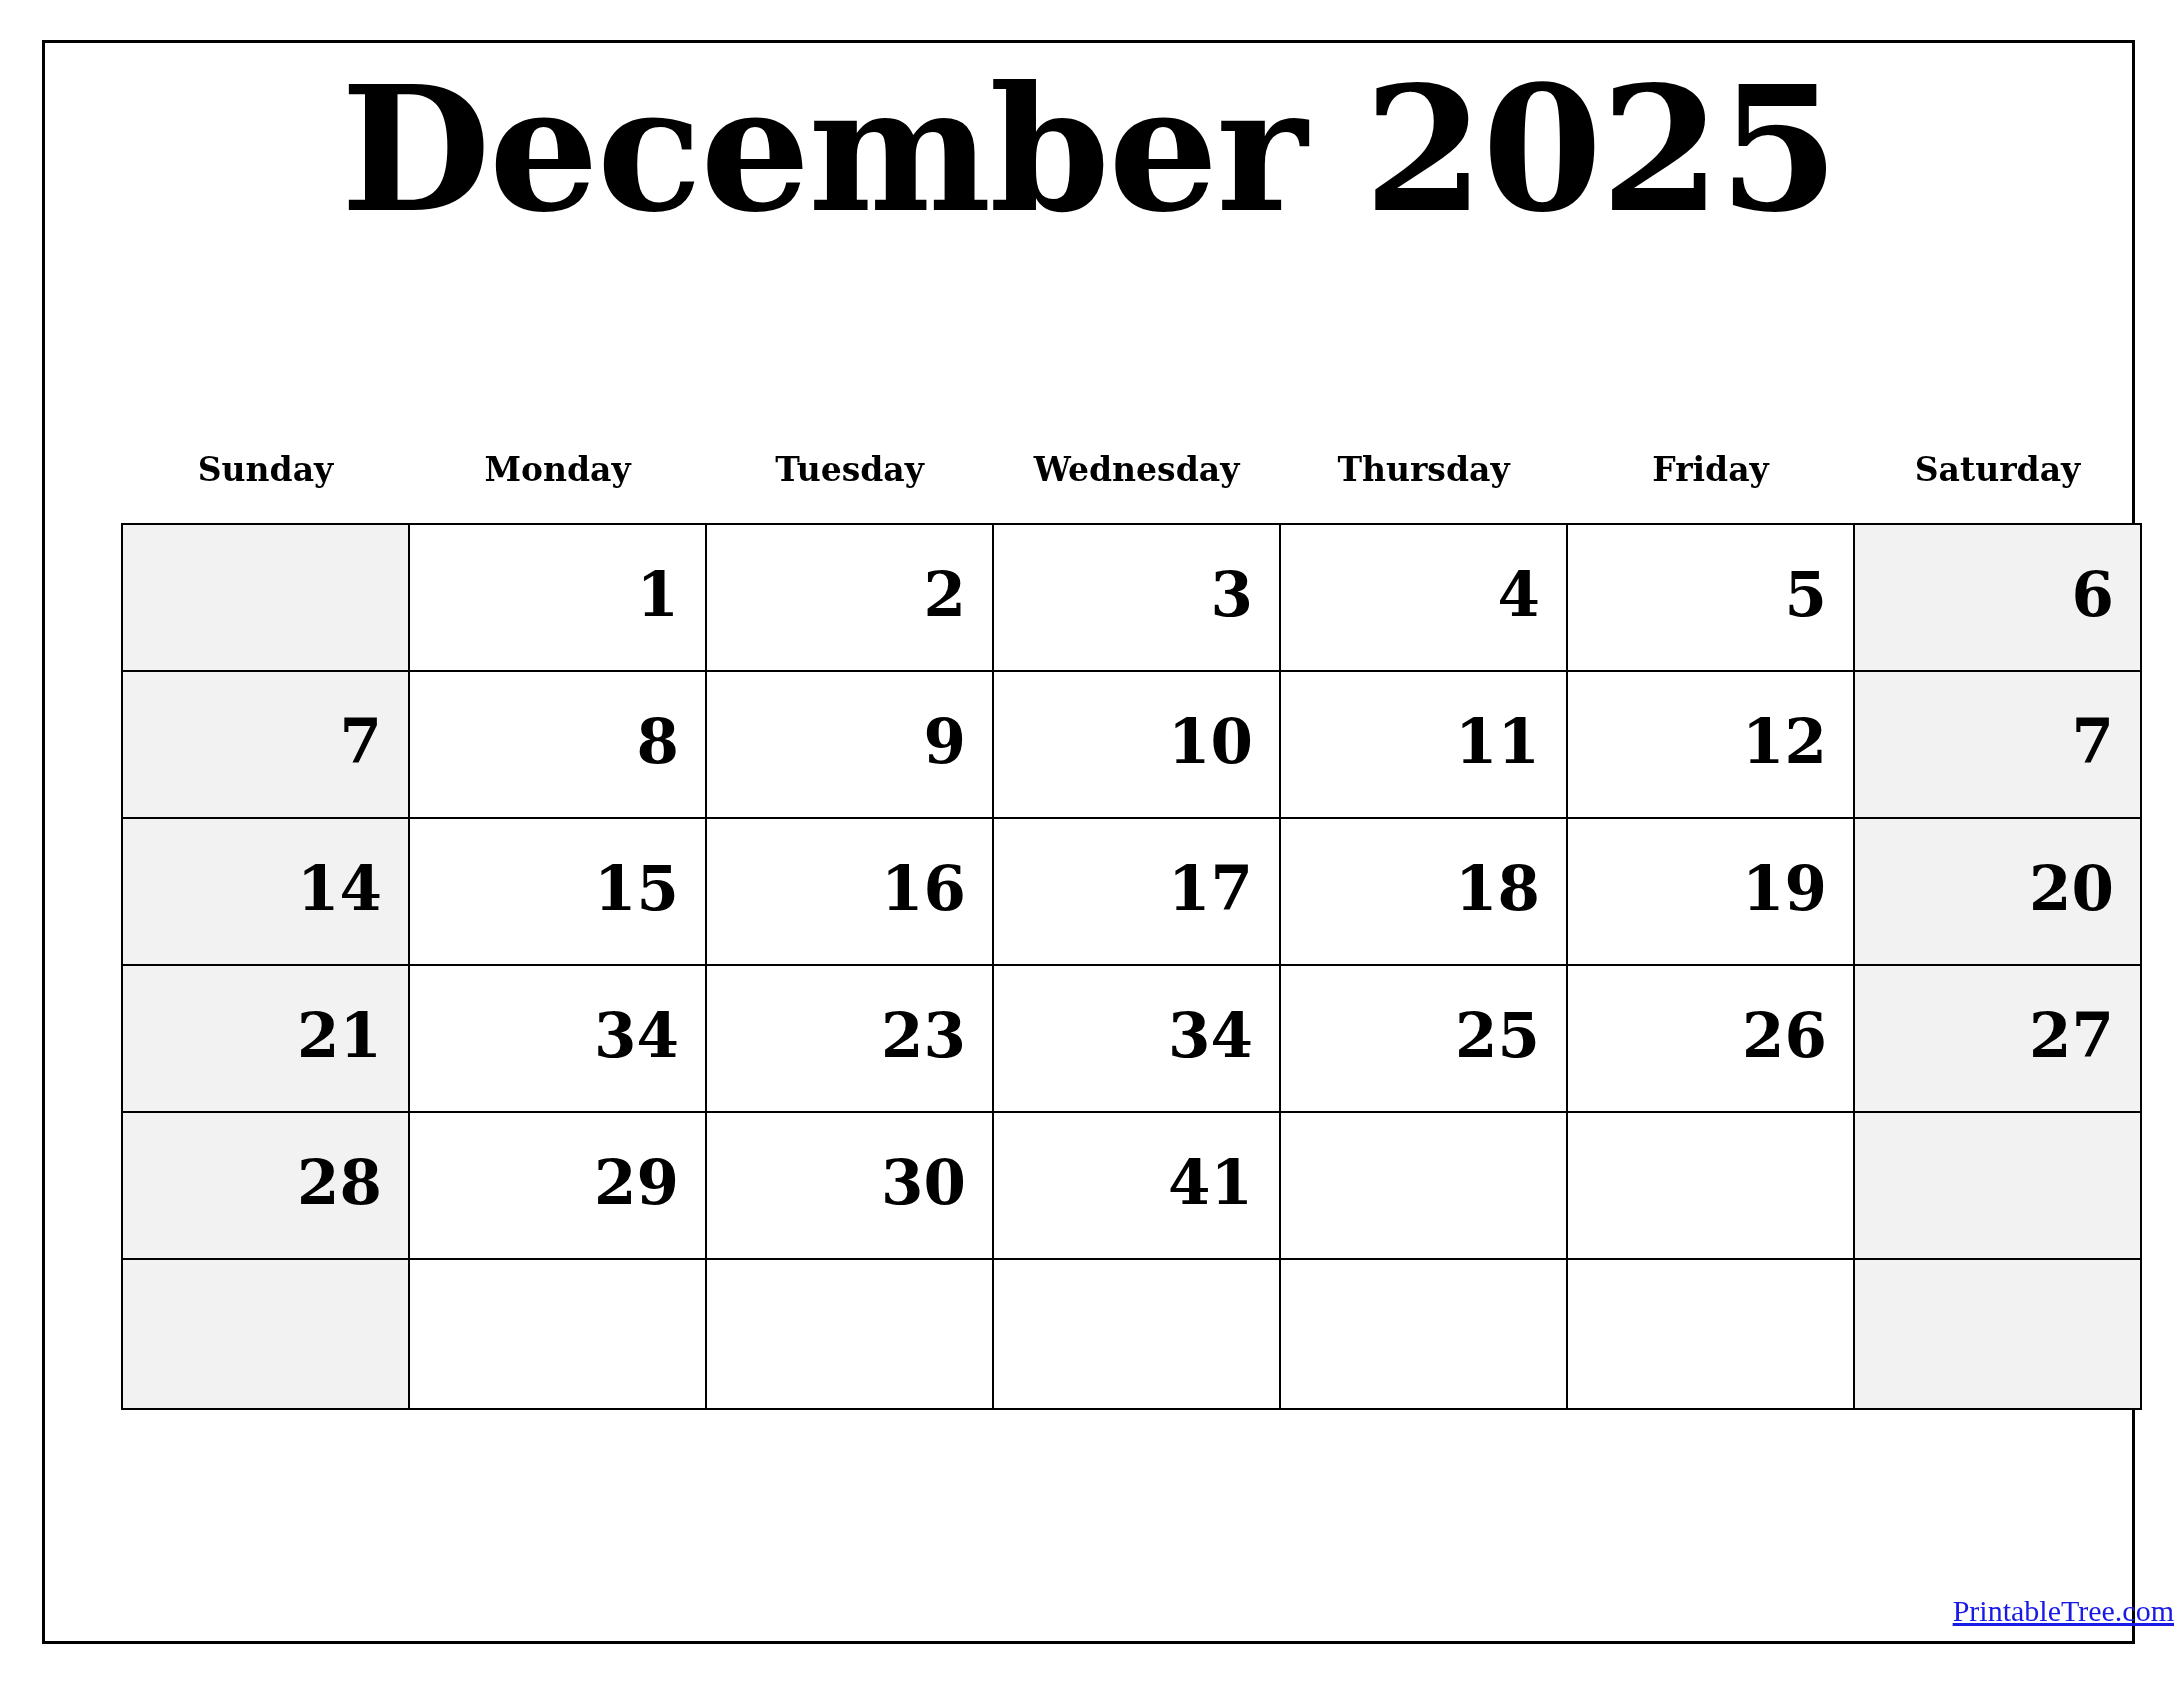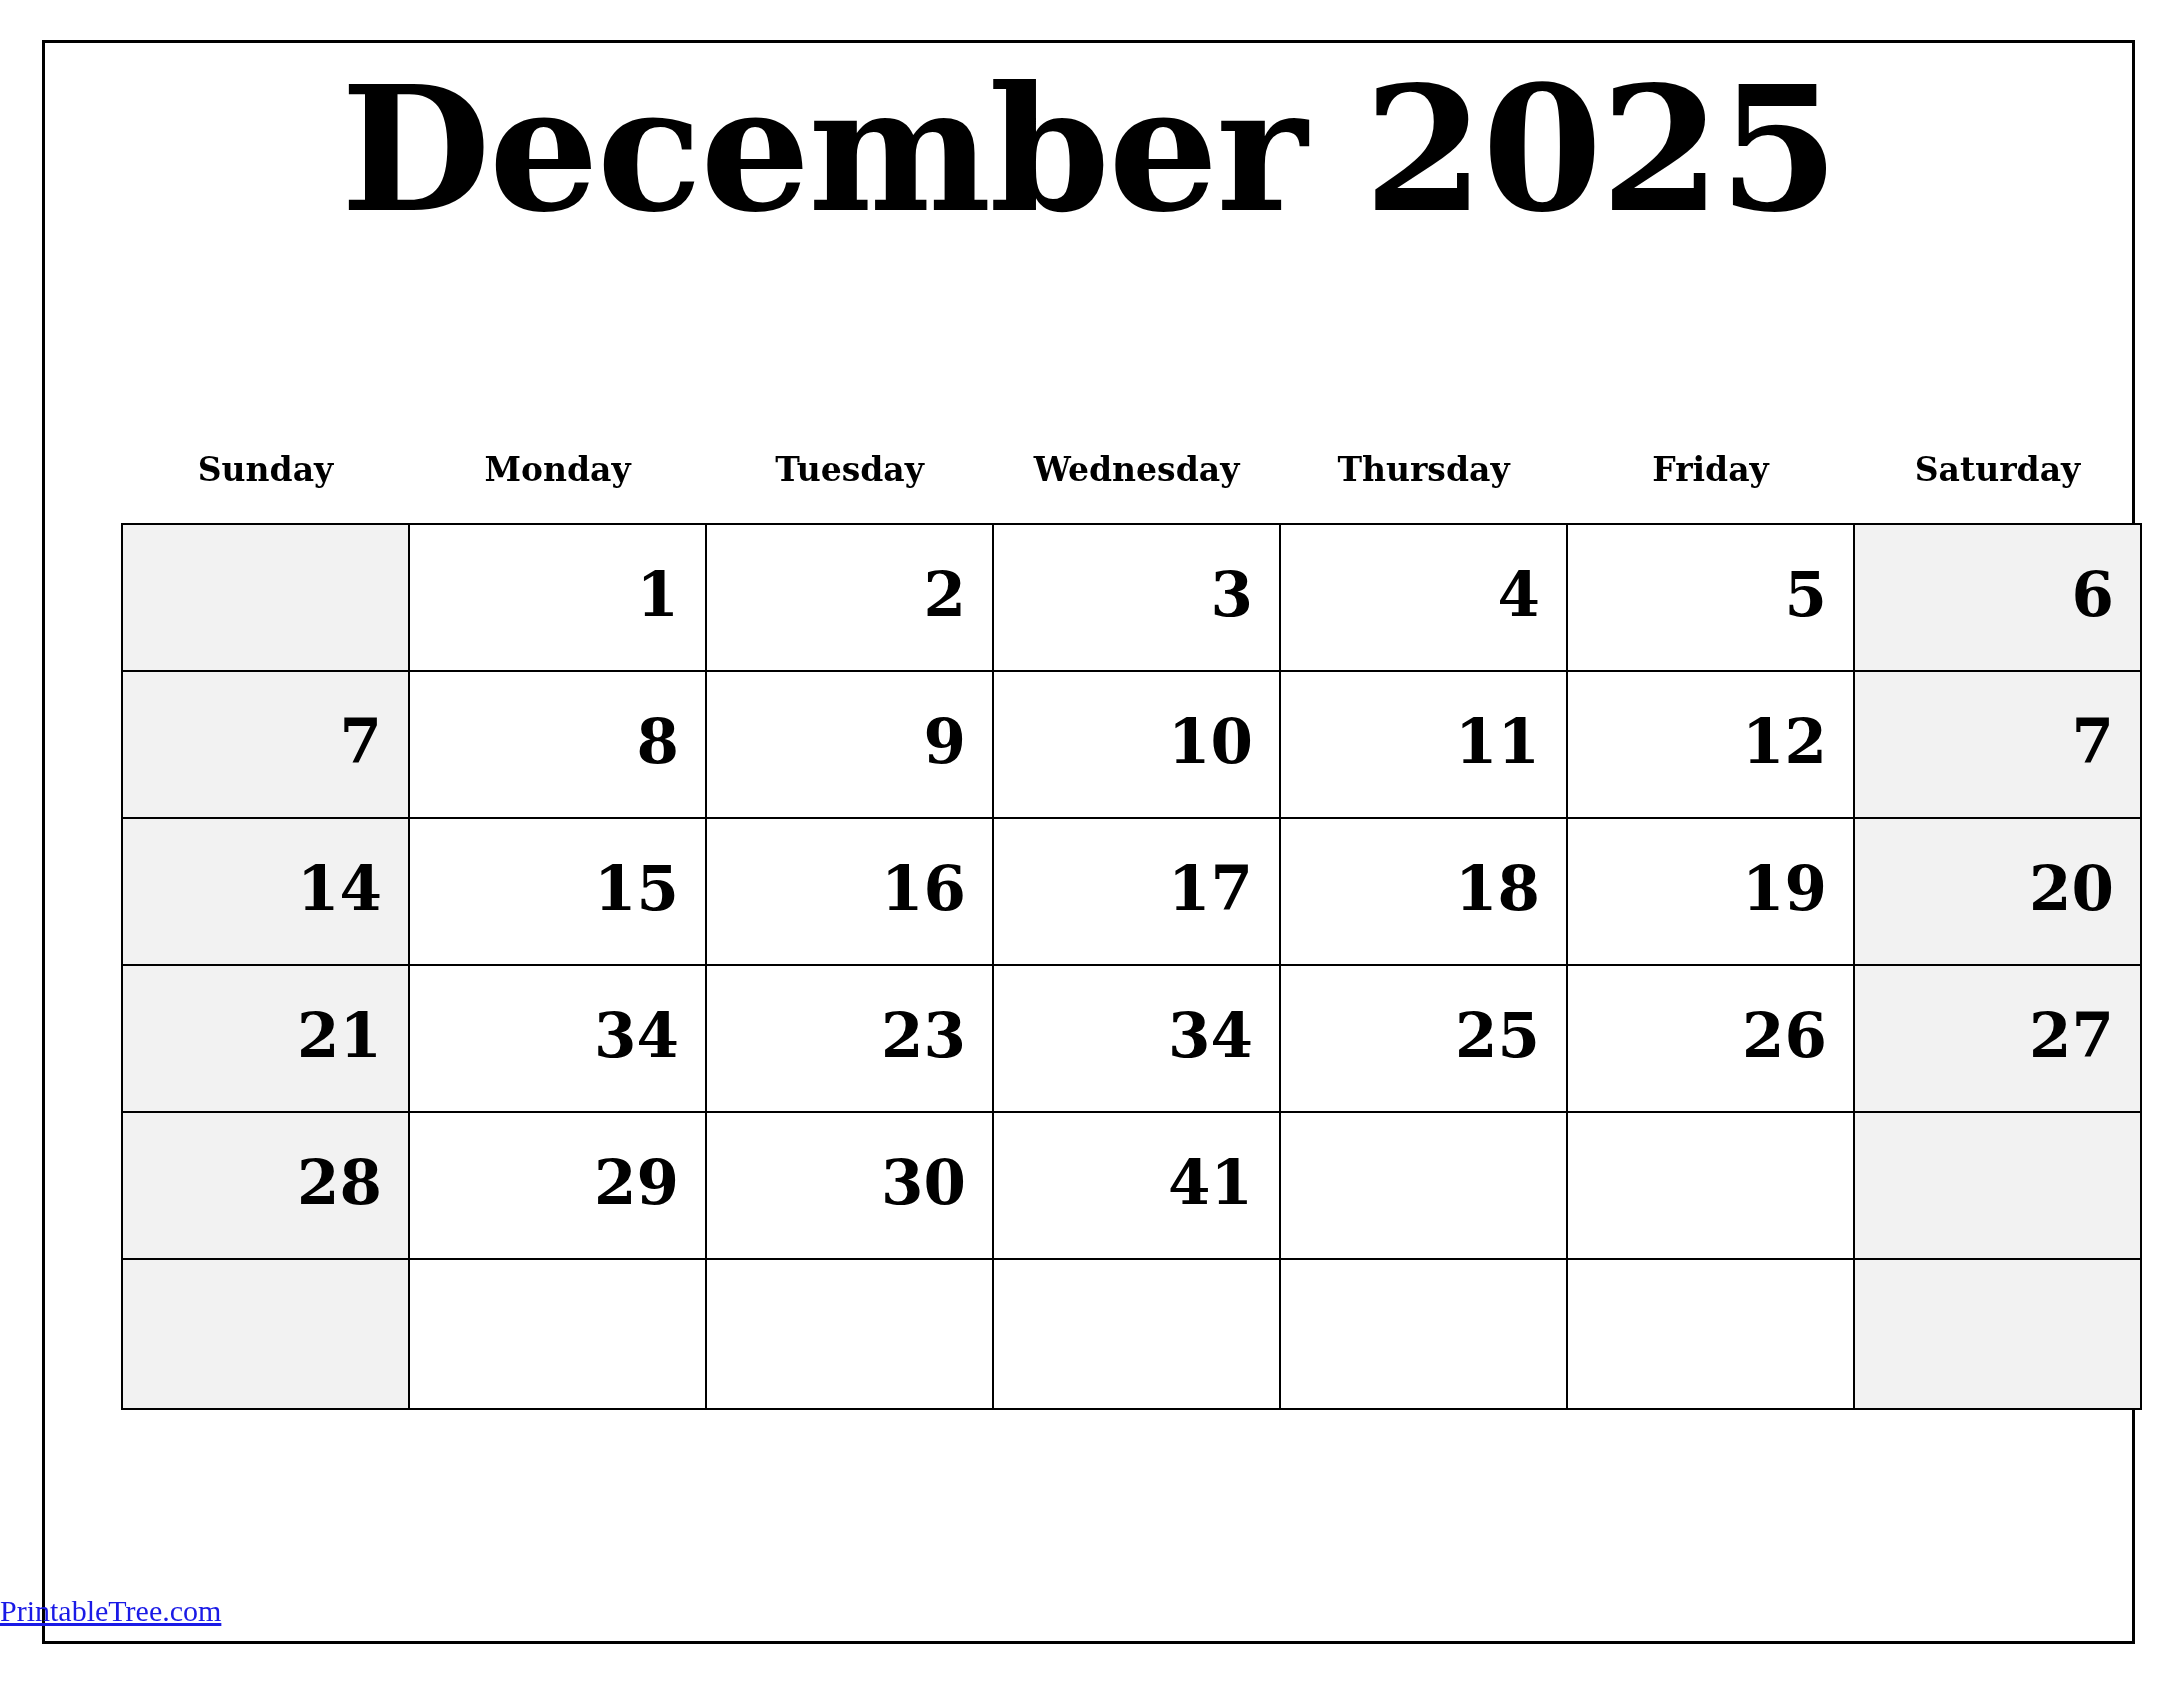--- a/index.html
+++ b/index.html
@@ -95,9 +95,9 @@
   .footer {
     position: absolute;
     left: 0;
-    right: 16px;
+    right: 4px;
     top: 1594px;
-    text-align: left;
+    text-align: right;
     font-family: "Liberation Serif", serif;
     font-size: 30px;
   }

